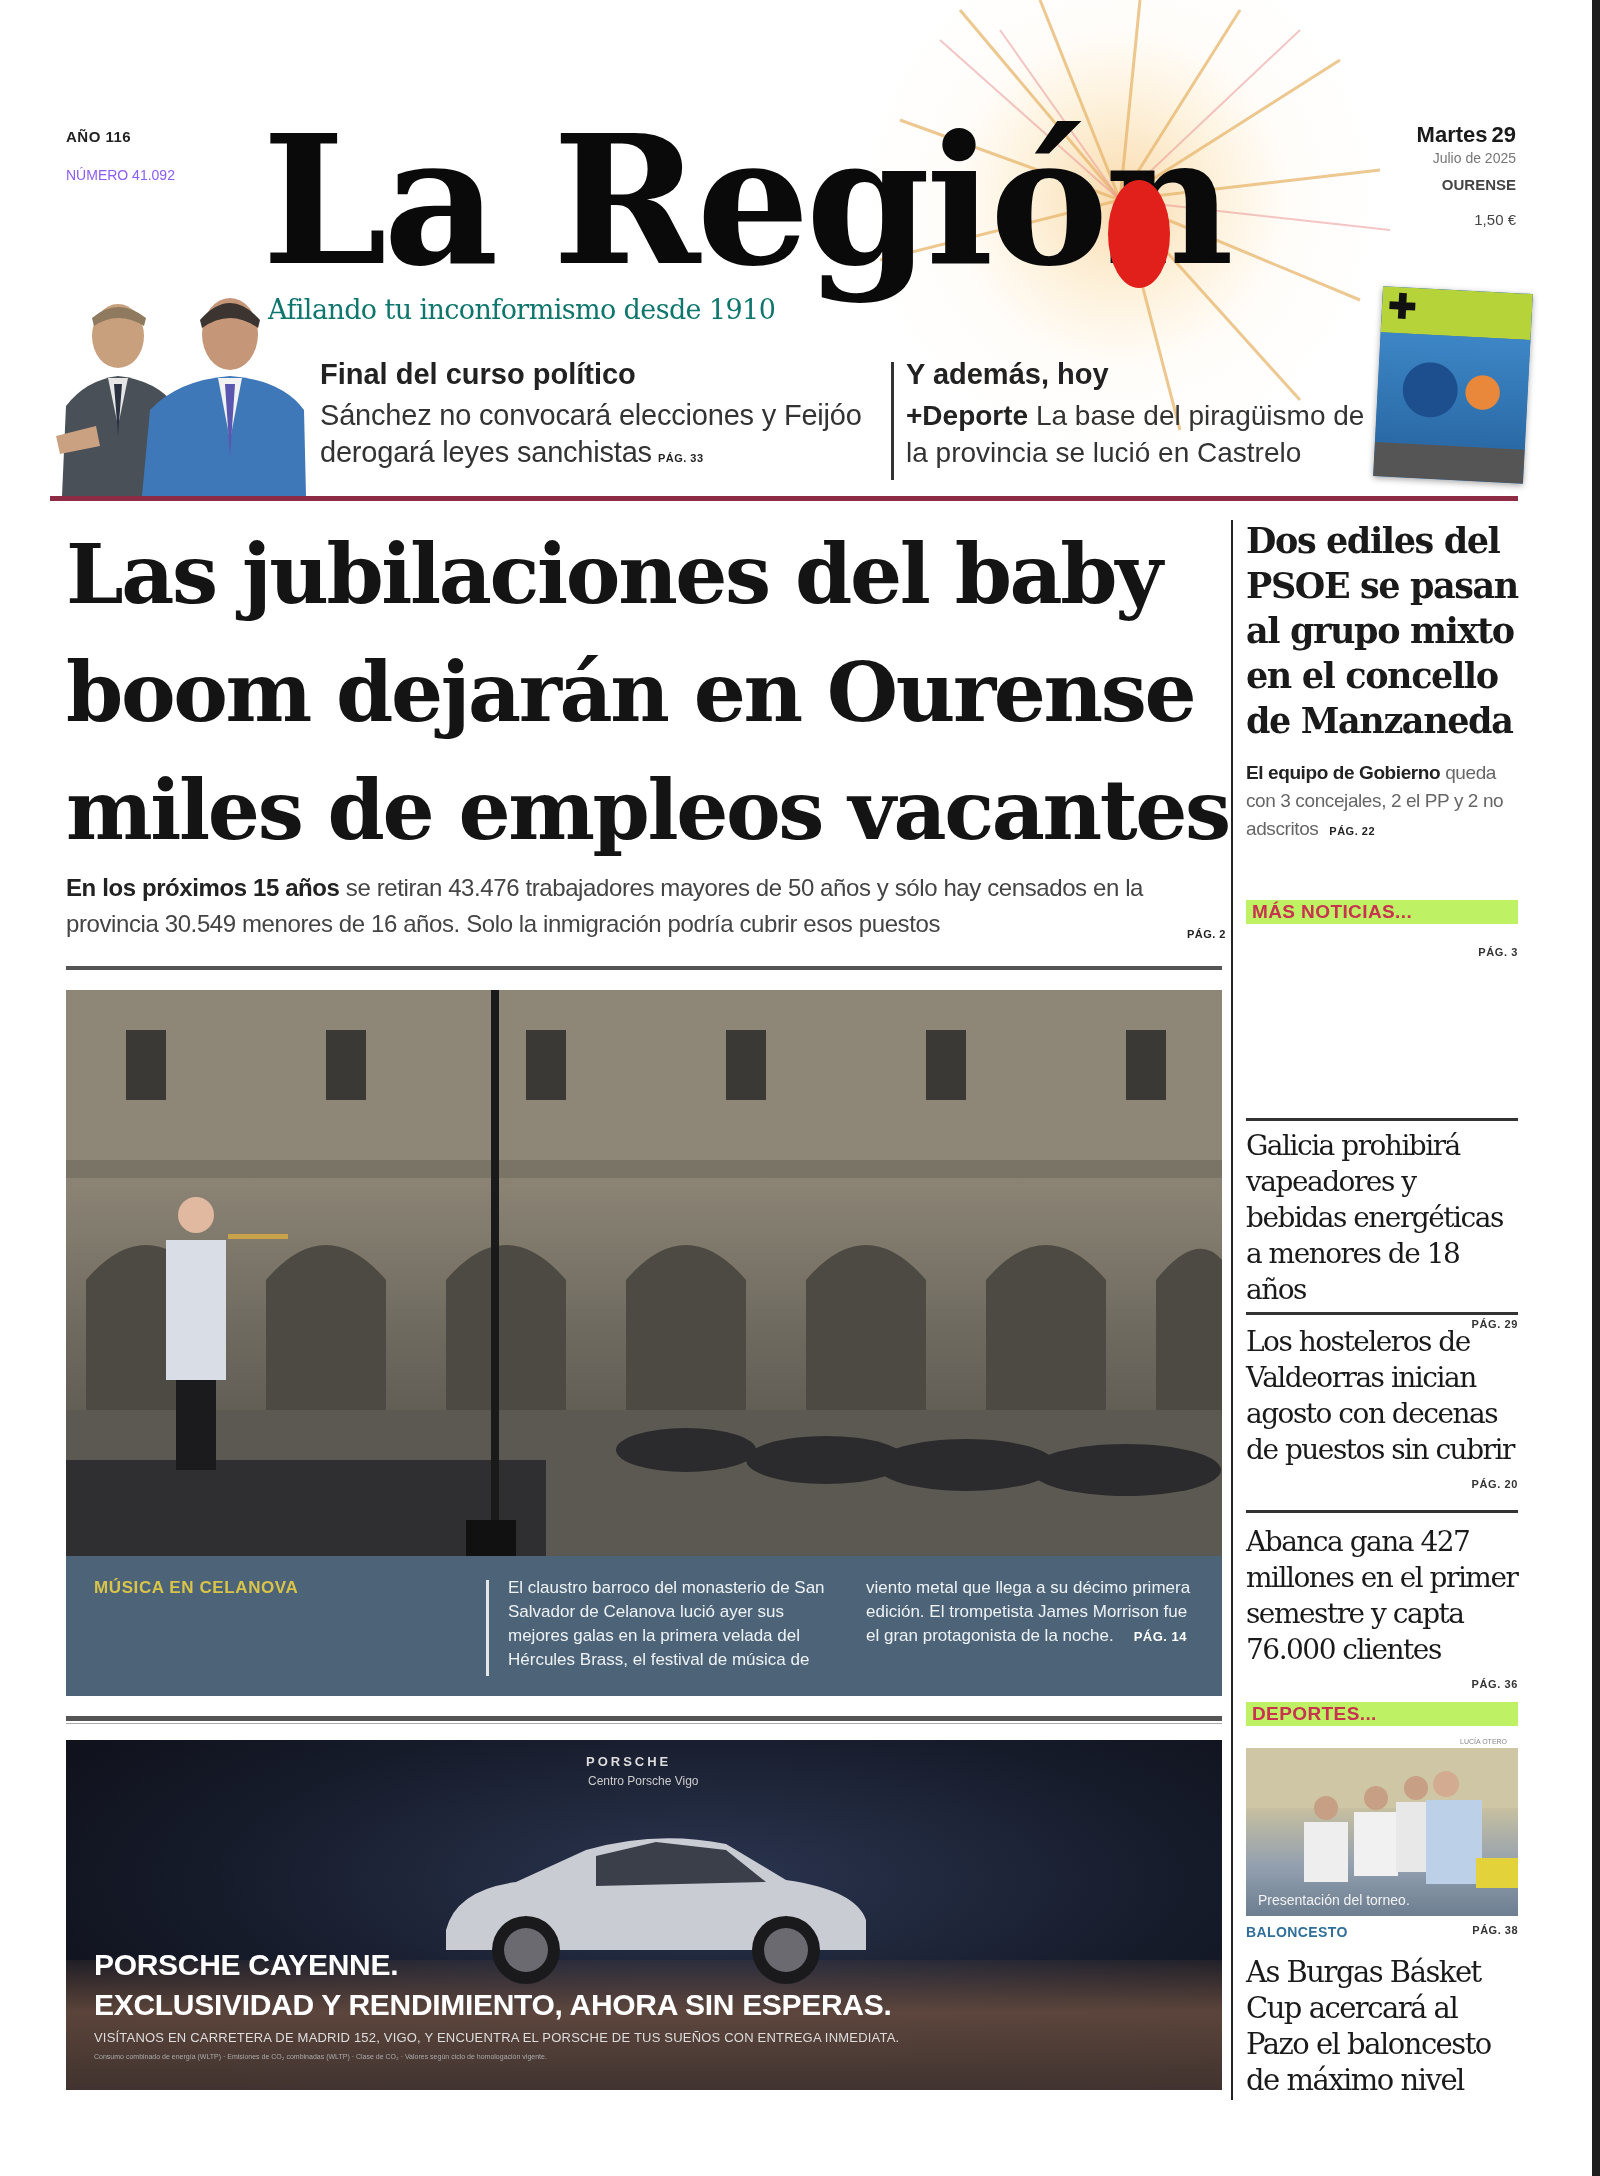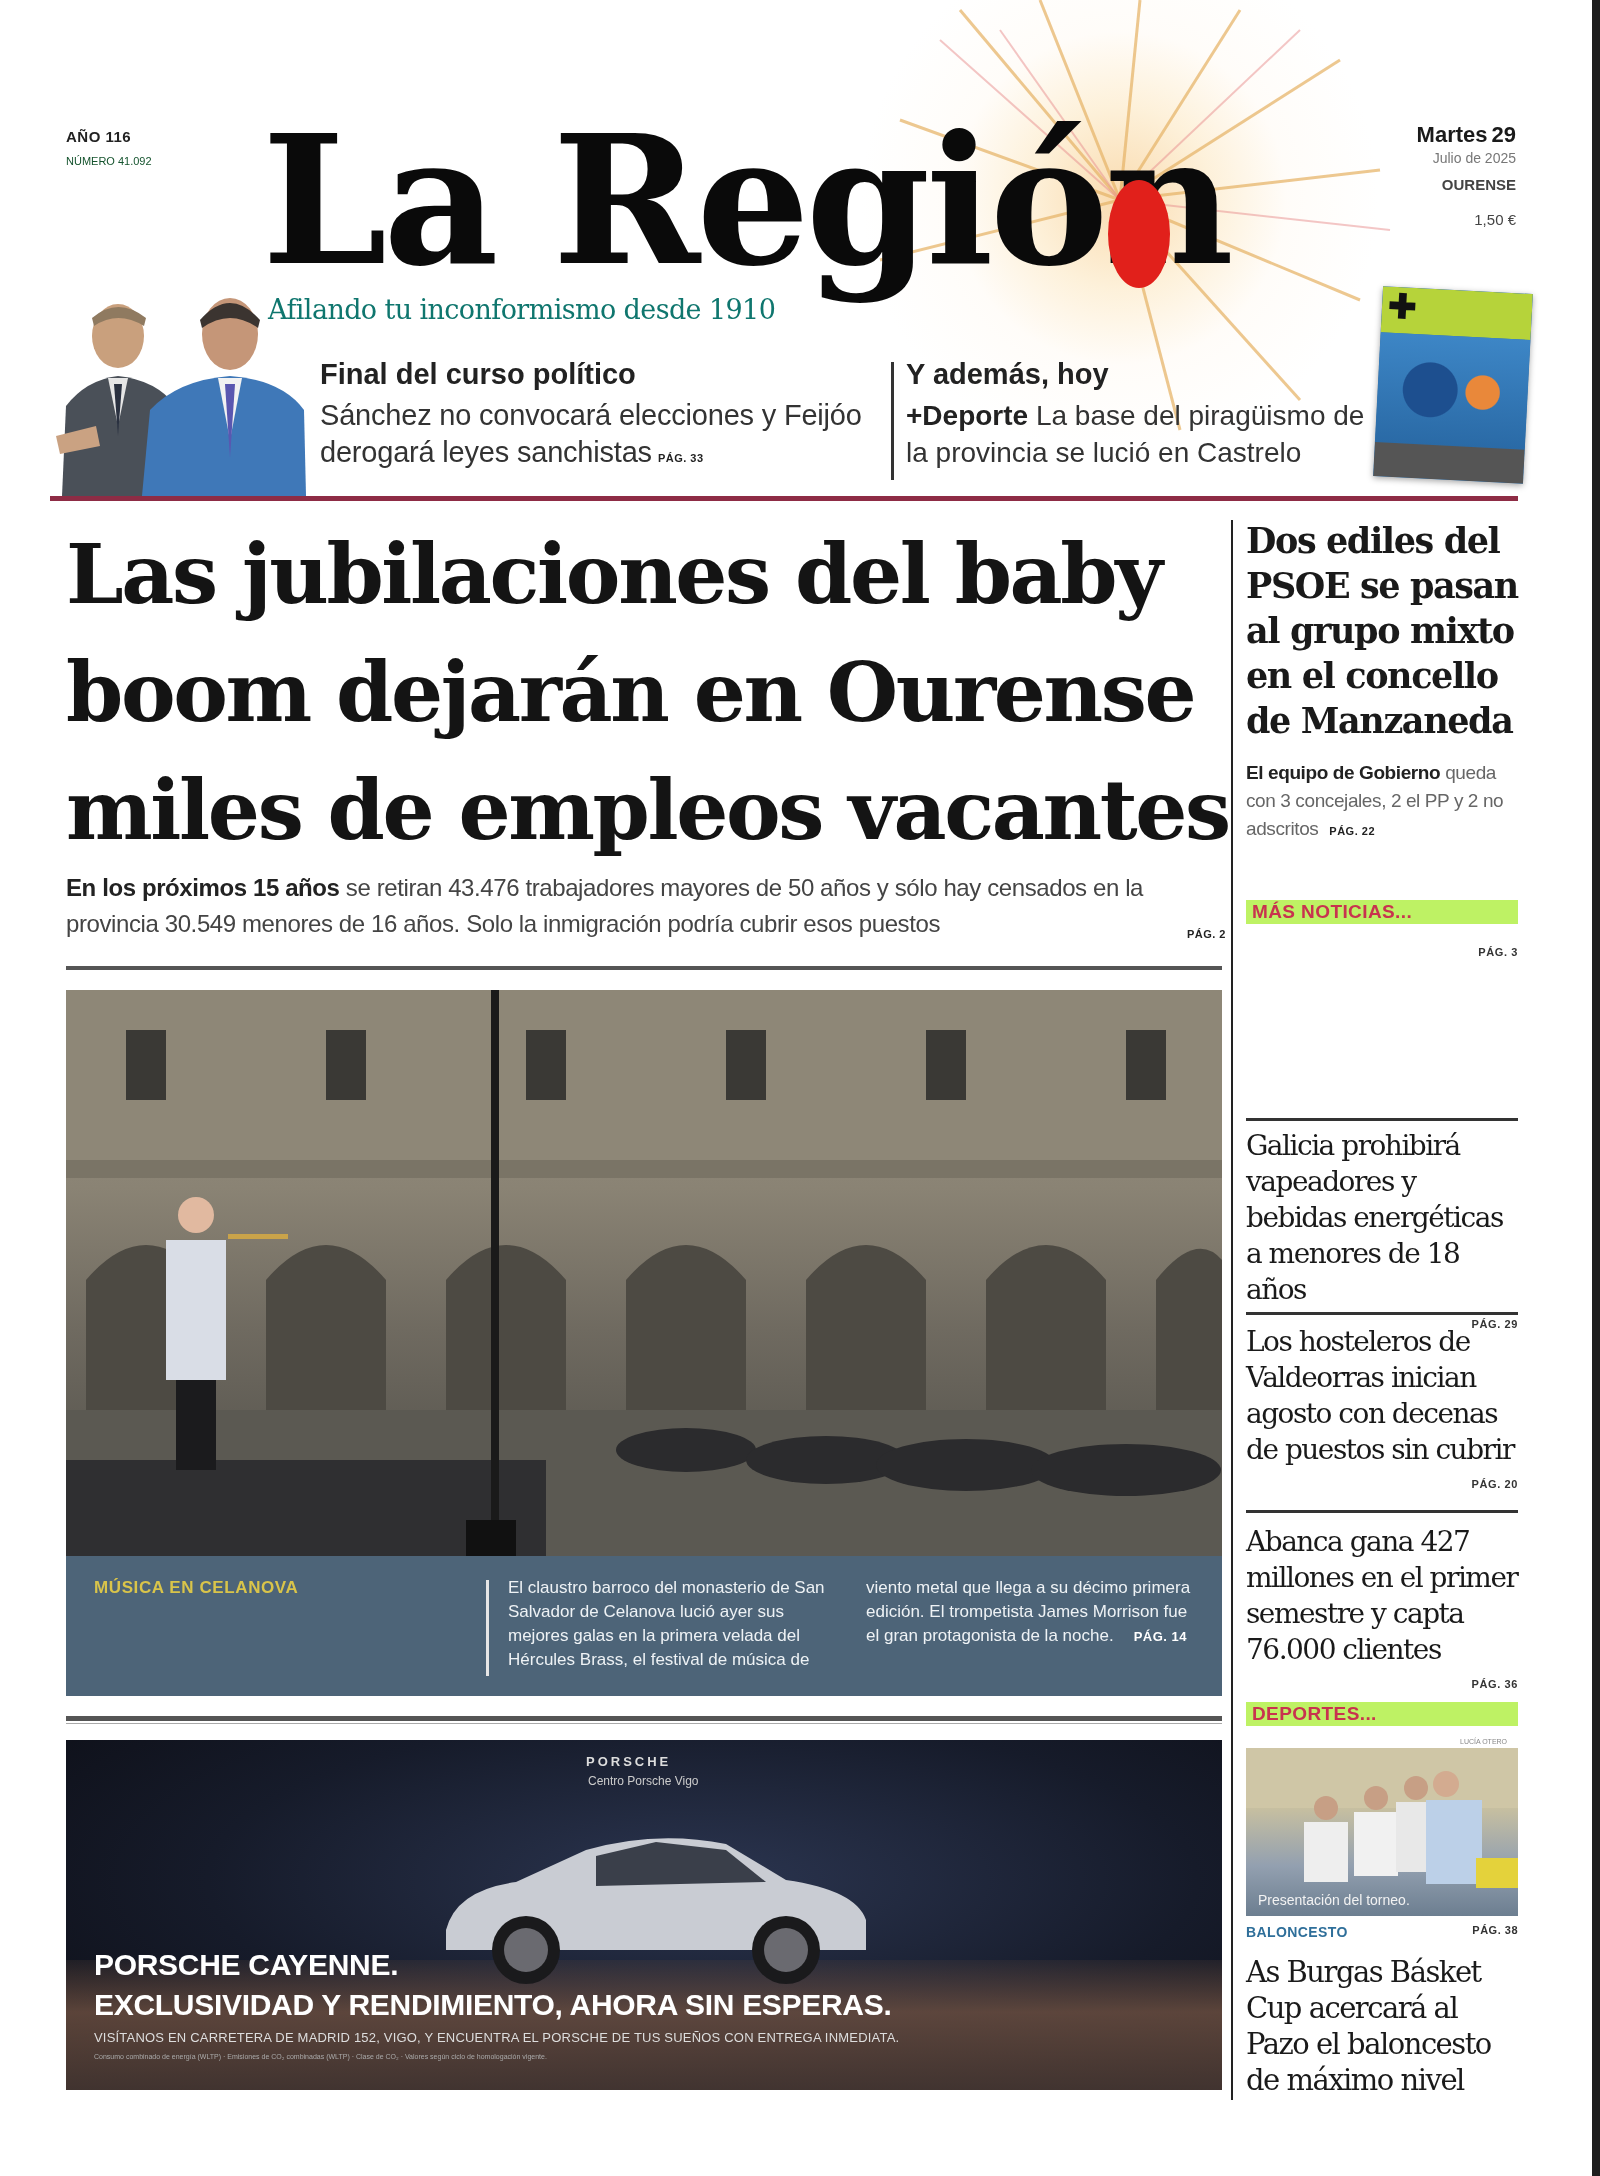--- a/index.html
+++ b/index.html
@@ -14,7 +14,7 @@
   .burst svg { position: absolute; left: 0; top: 0; }
   .meta-left { position: absolute; left: 66px; top: 128px; }
   .meta-left .year { font-size: 15px; font-weight: 700; color: #222; letter-spacing: 0.5px; }
-  .meta-left .number { font-size: 11px; color: #14532d; margin-top: 10px; }
+  .meta-left .number { font-size: 14px; color: #8b5cf6; margin-top: 22px; }
   .meta-right { position: absolute; right: 84px; top: 122px; text-align: right; }
   .meta-right .day { font-size: 22px; font-weight: 700; color: #1a1a1a; }
   .meta-right .day span { margin-left: 4px; }

